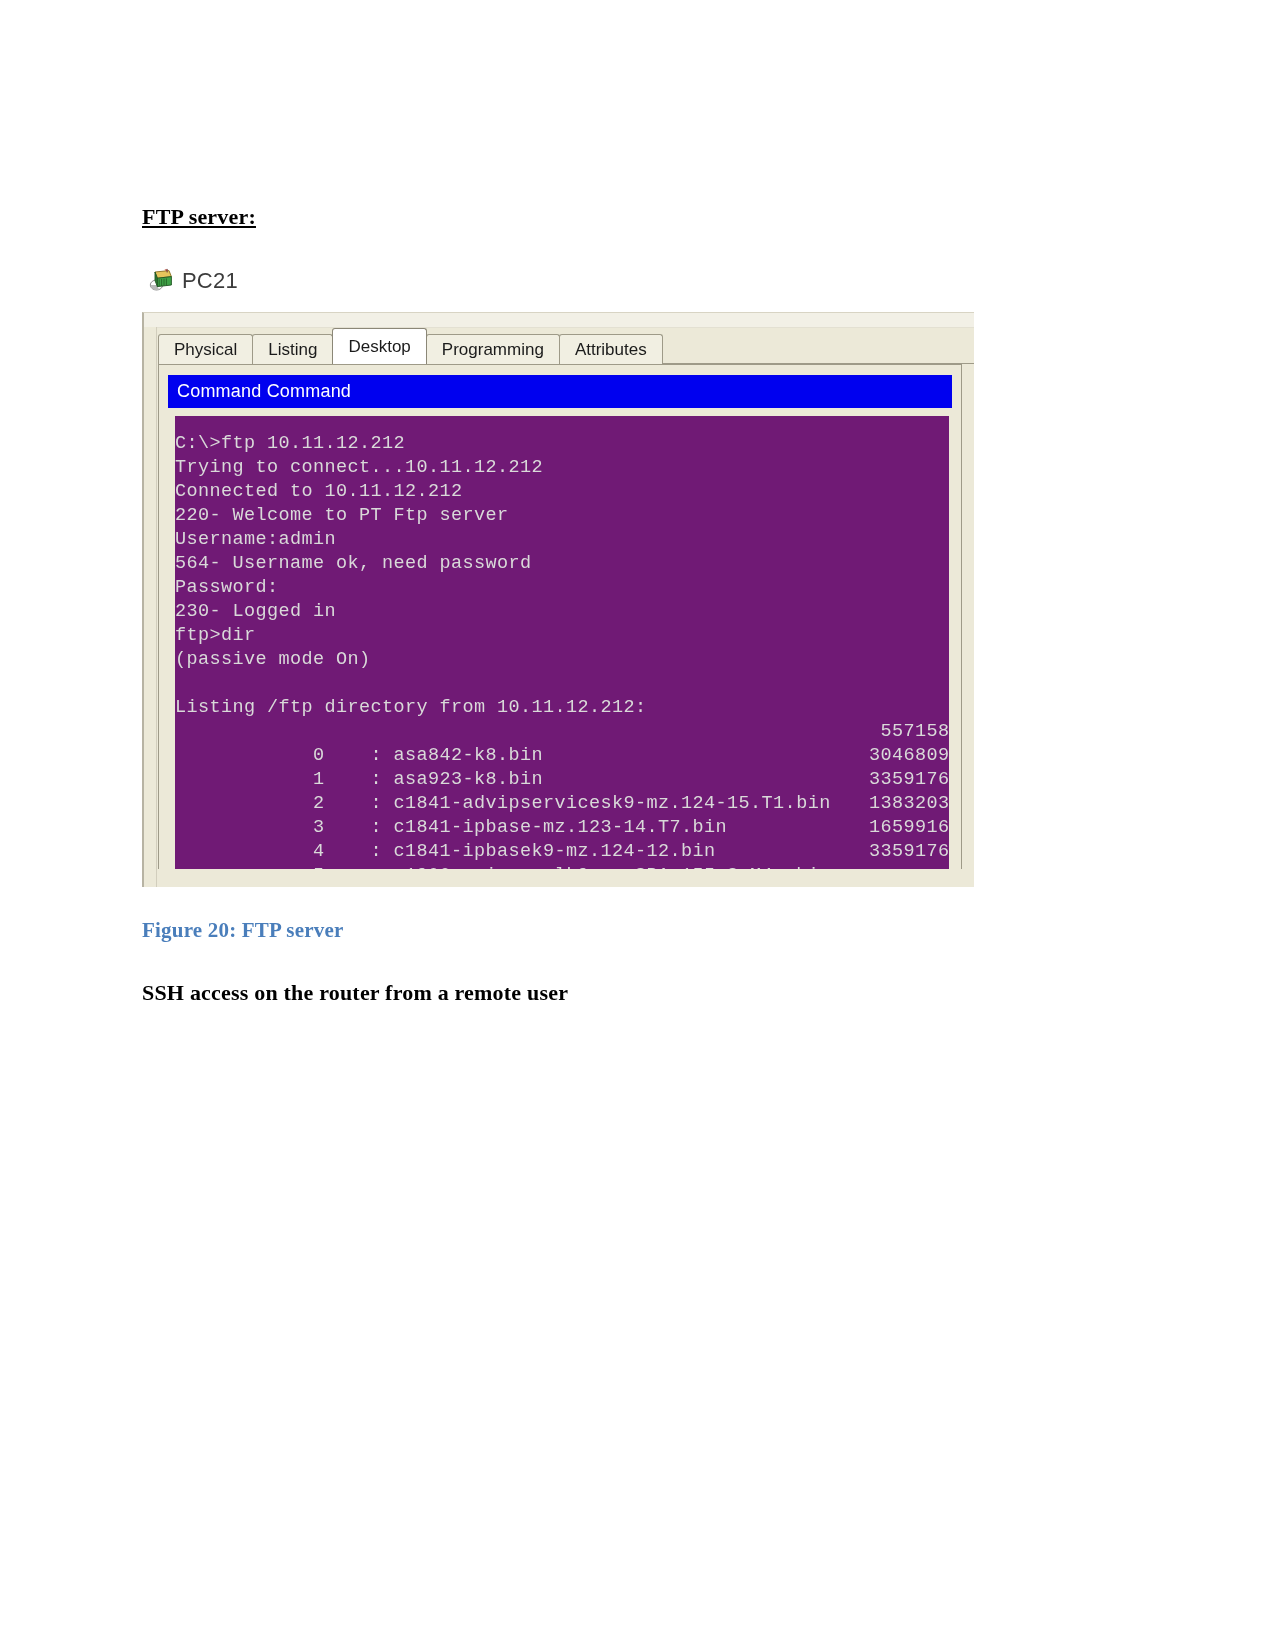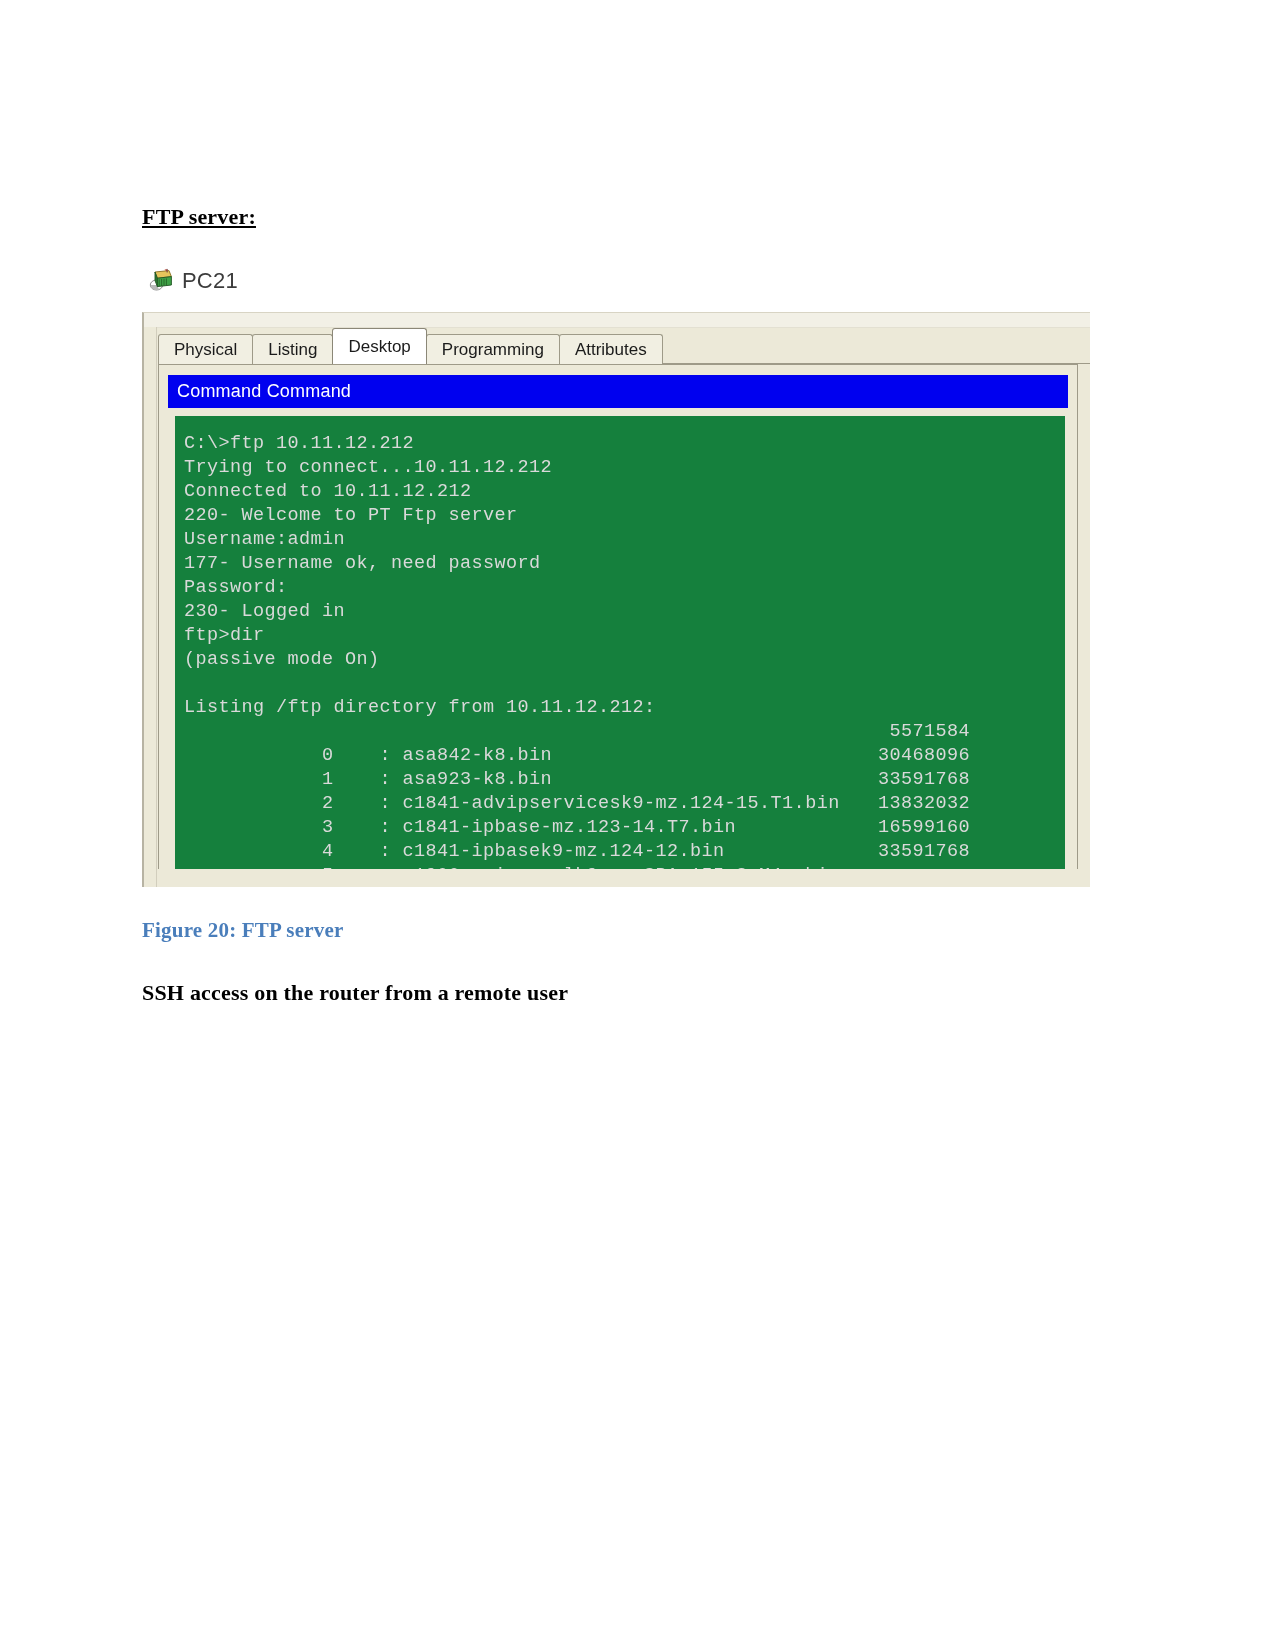--- a/index.html
+++ b/index.html
@@ -65,7 +65,7 @@
     position: absolute;
     left: 142px;
     top: 312px;
-    width: 948px;
+    width: 832px;
     height: 575px;
     background: #ece9d8;
     border-left: 2px solid #b7b3a3;

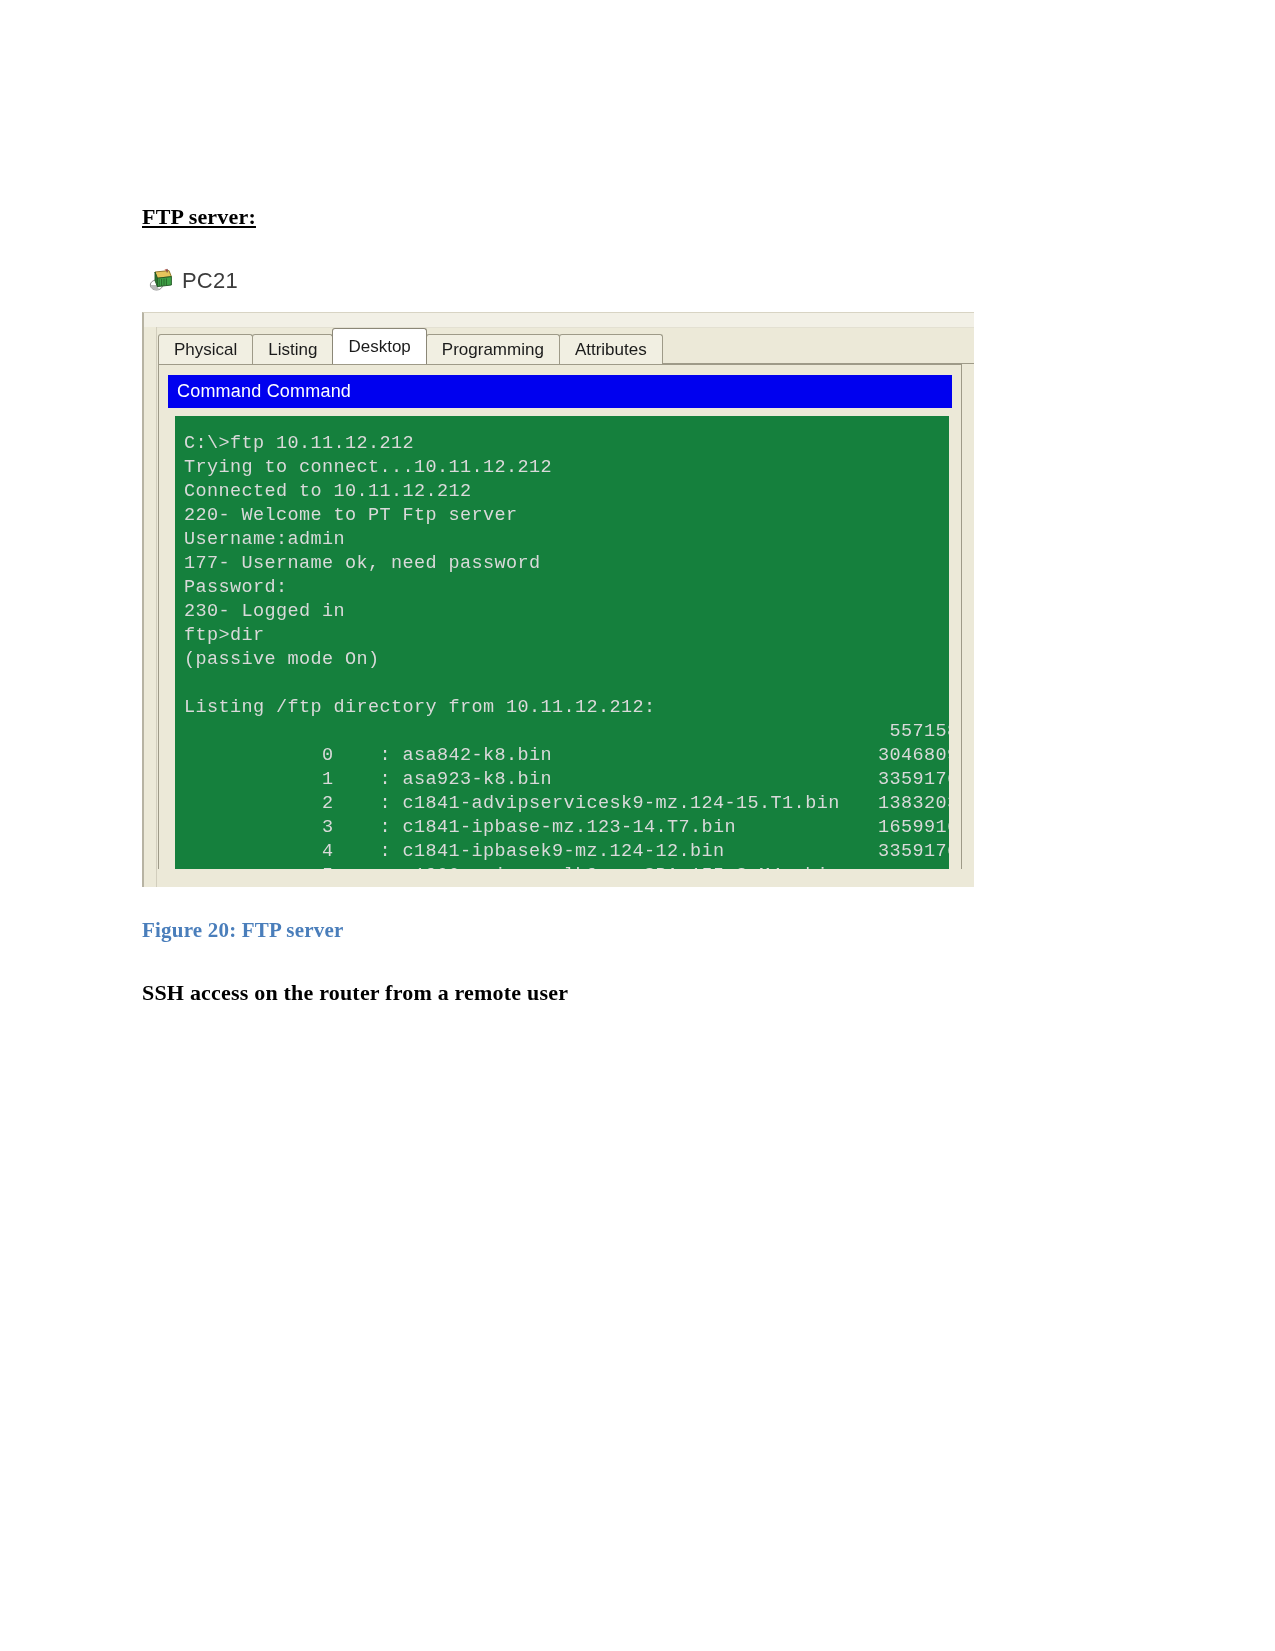--- a/index.html
+++ b/index.html
@@ -159,10 +159,10 @@
     box-sizing: border-box;
   }
   #cmd-console {
-    background: #15803d;
+    background: #701a75;
     height: 100%;
     box-sizing: border-box;
-    padding: 16px 0 0 9px;
+    padding: 16px 0 0 0;
     overflow: hidden;
     position: relative;
   }

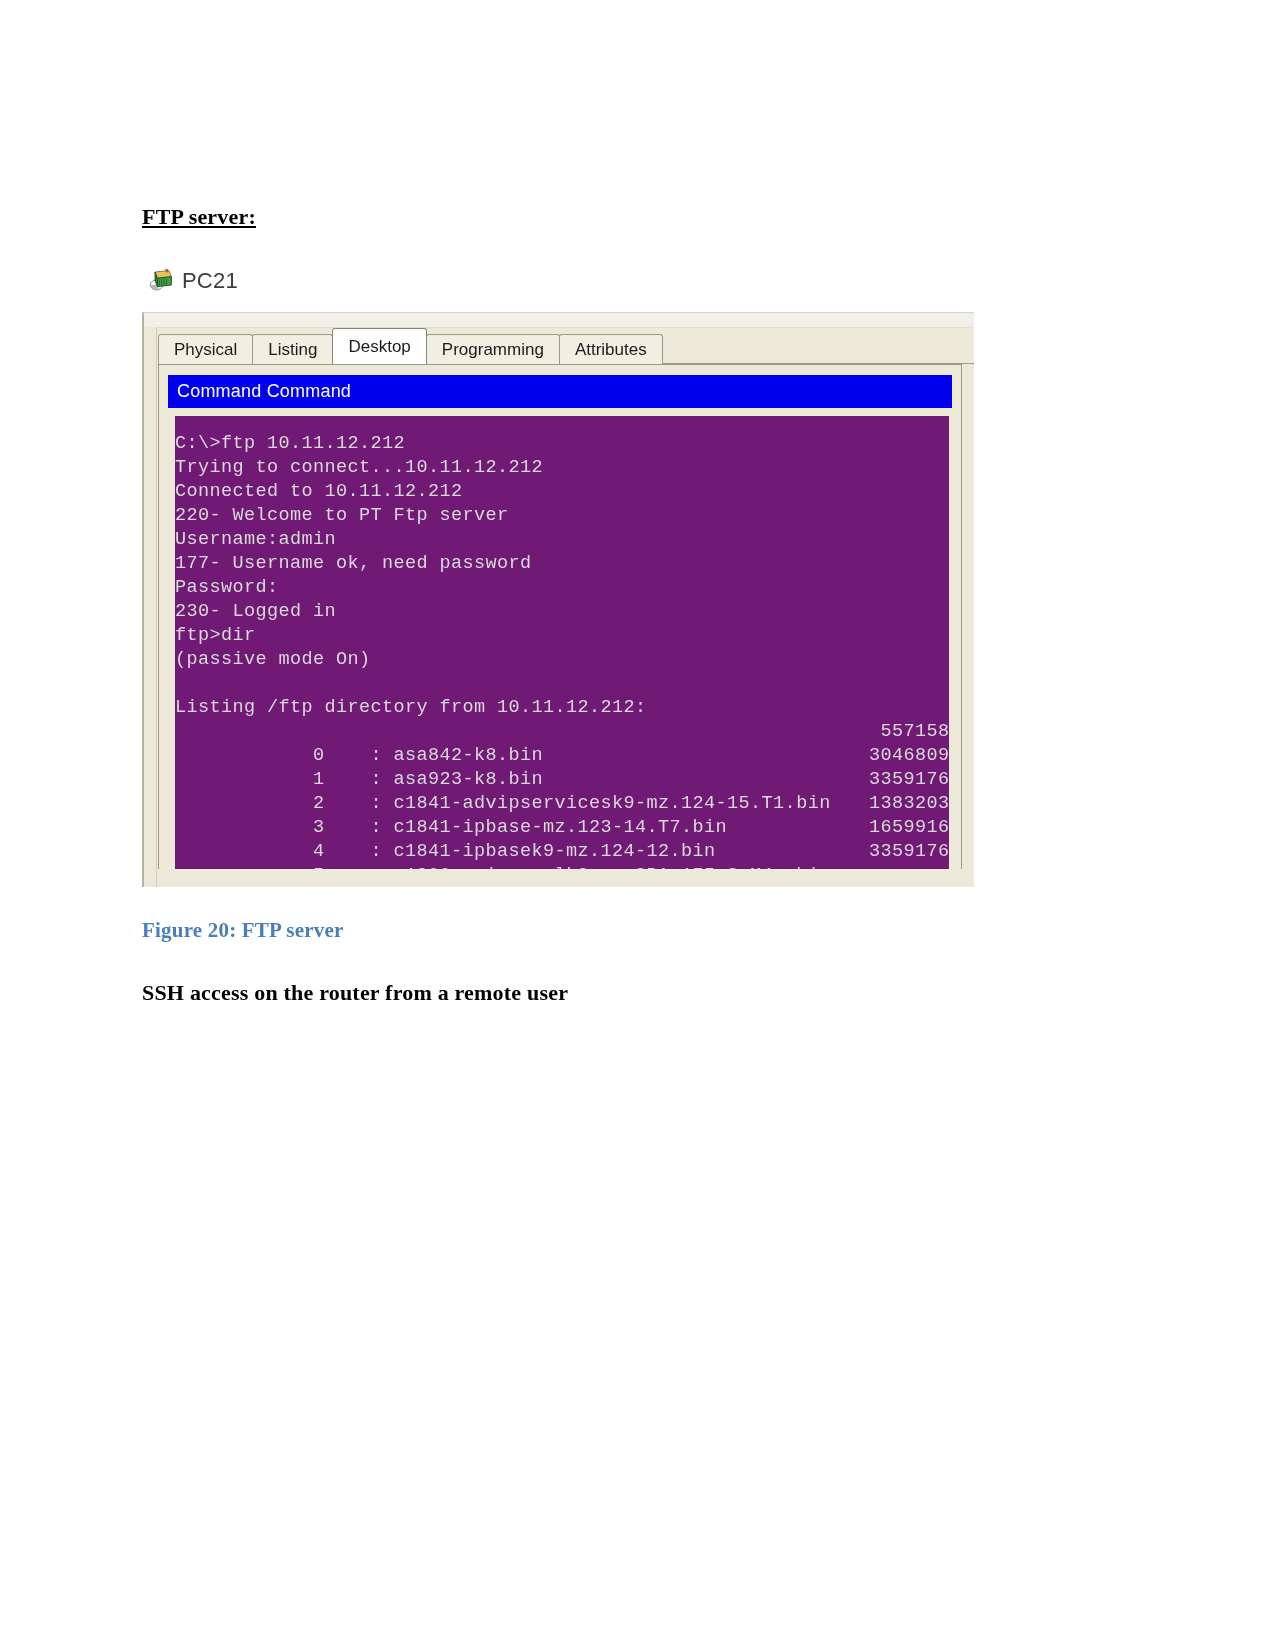--- a/index.html
+++ b/index.html
@@ -245,7 +245,7 @@
           <div class="console-line">Connected to 10.11.12.212</div>
           <div class="console-line">220- Welcome to PT Ftp server</div>
           <div class="console-line">Username:admin</div>
-          <div class="console-line">177- Username ok, need password</div>
+          <div class="console-line">564- Username ok, need password</div>
           <div class="console-line">Password:</div>
           <div class="console-line">230- Logged in</div>
           <div class="console-line">ftp&gt;dir</div>

